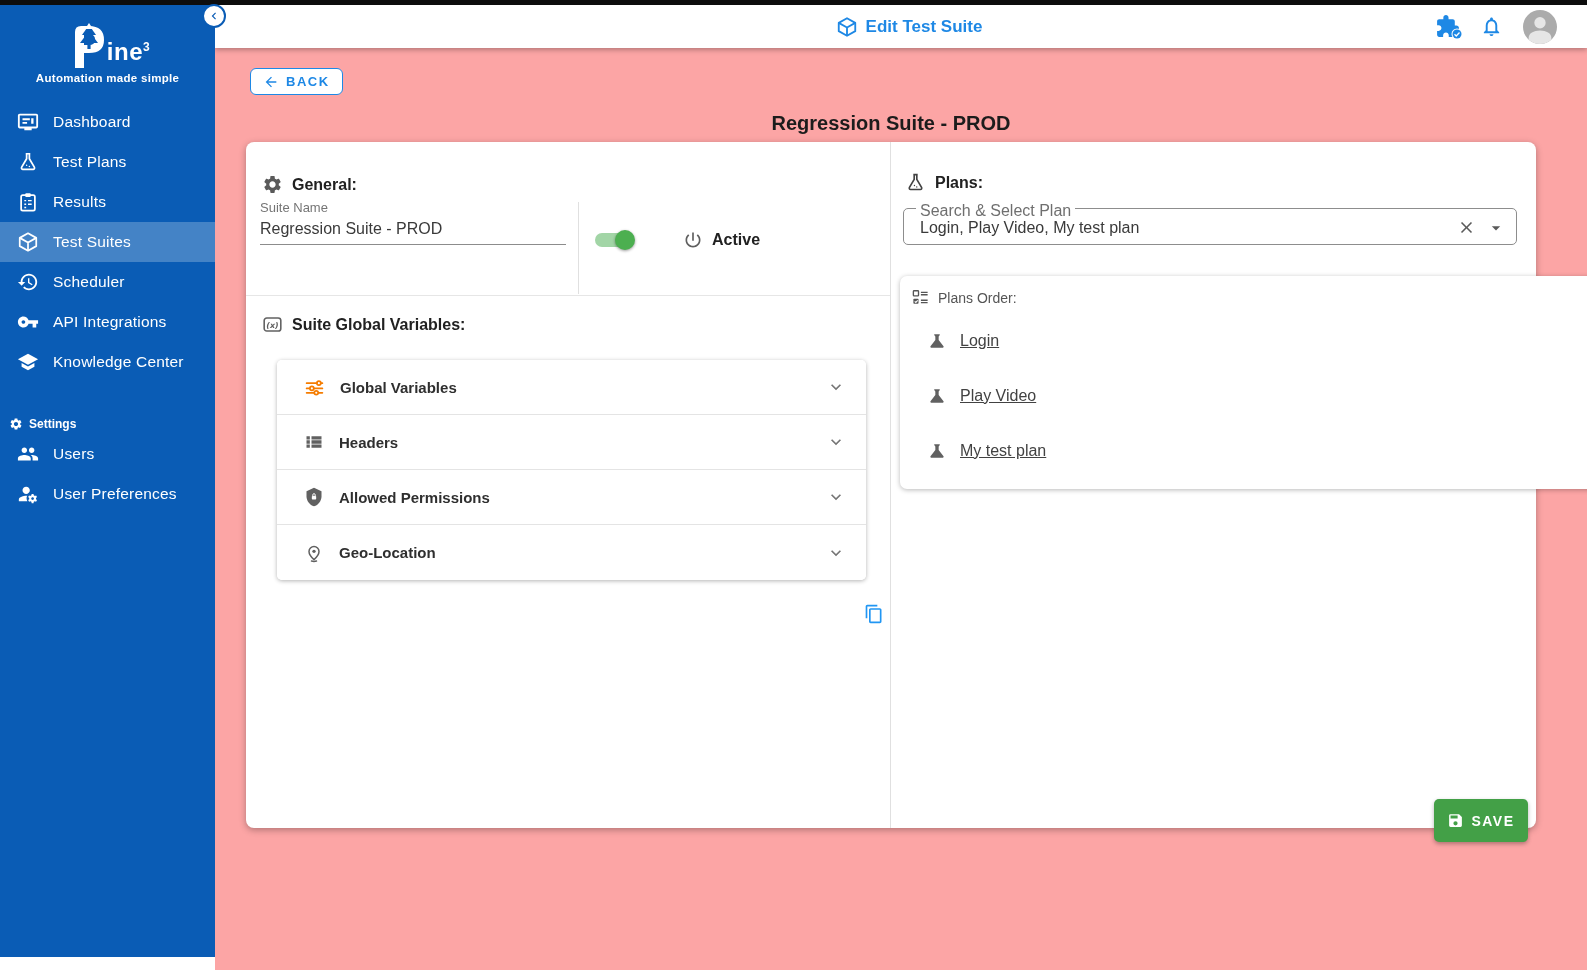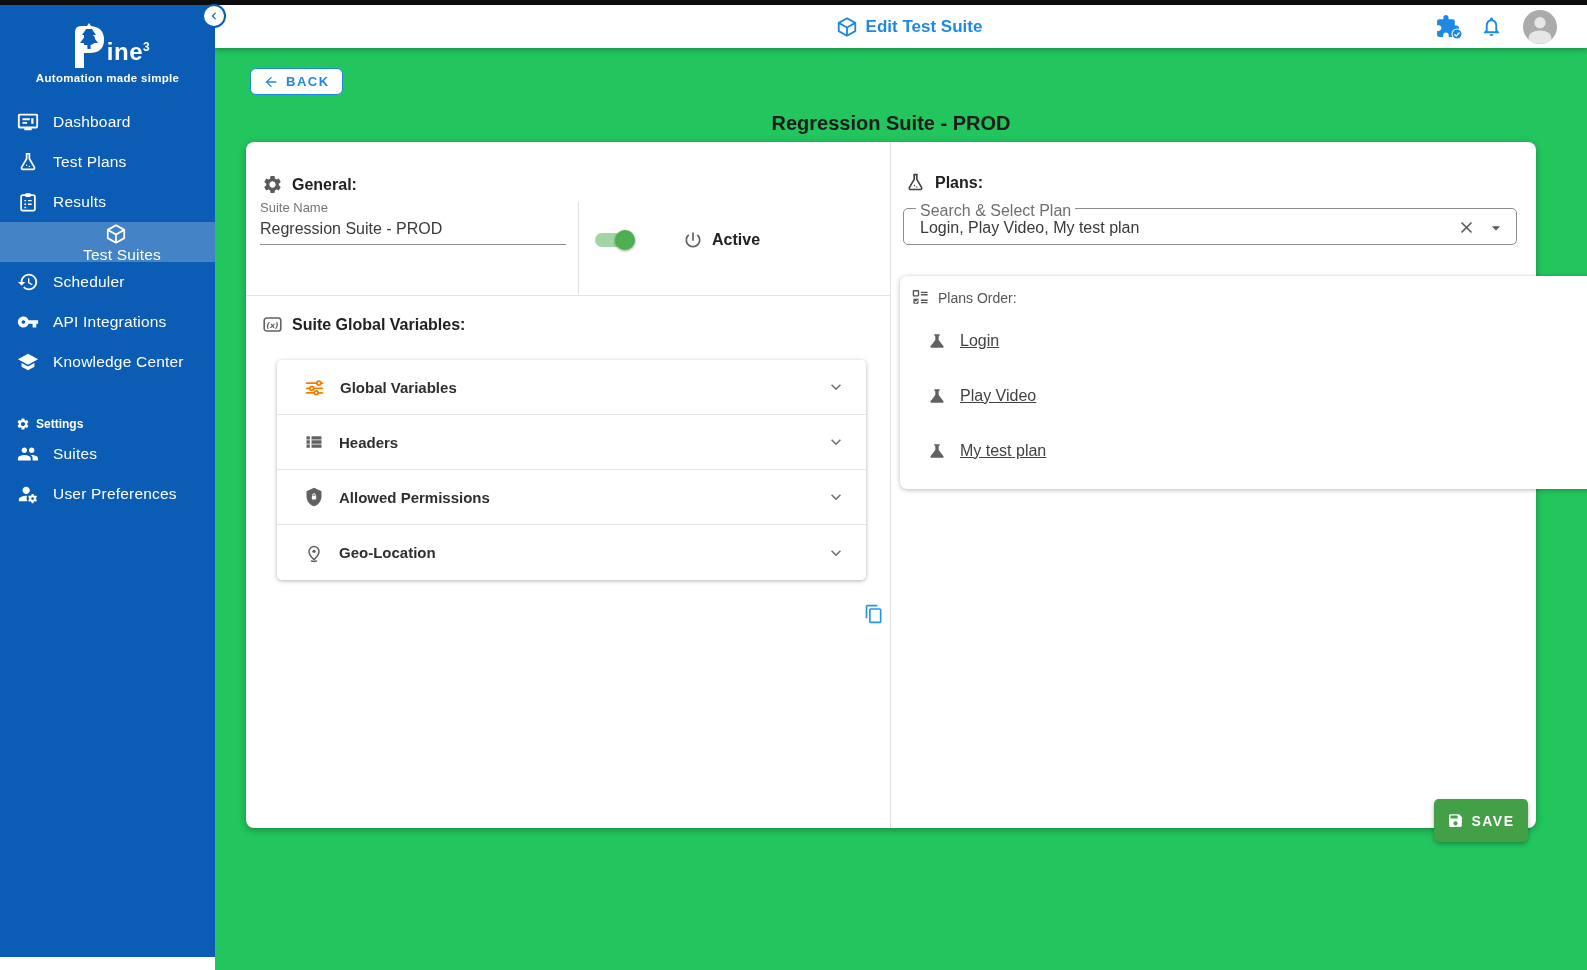--- a/index.html
+++ b/index.html
@@ -37,7 +37,7 @@
     display:flex; align-items:flex-start; justify-content:center; cursor:pointer; }
 
   
-  .content { position:absolute; left:215px; top:48px; width:1372px; height:922px; background:#22c55e; }
+  .content { position:absolute; left:215px; top:48px; width:1372px; height:922px; background:#fca5a5; }
   .back-btn { position:absolute; left:35px; top:20px; height:27px; padding:0 12px;
     display:flex; align-items:center; gap:7px; border:1px solid #1e88e5; border-radius:6px;
     color:#1e88e5; font-size:13px; font-weight:bold; letter-spacing:1.5px; background:#fff; cursor:pointer; }

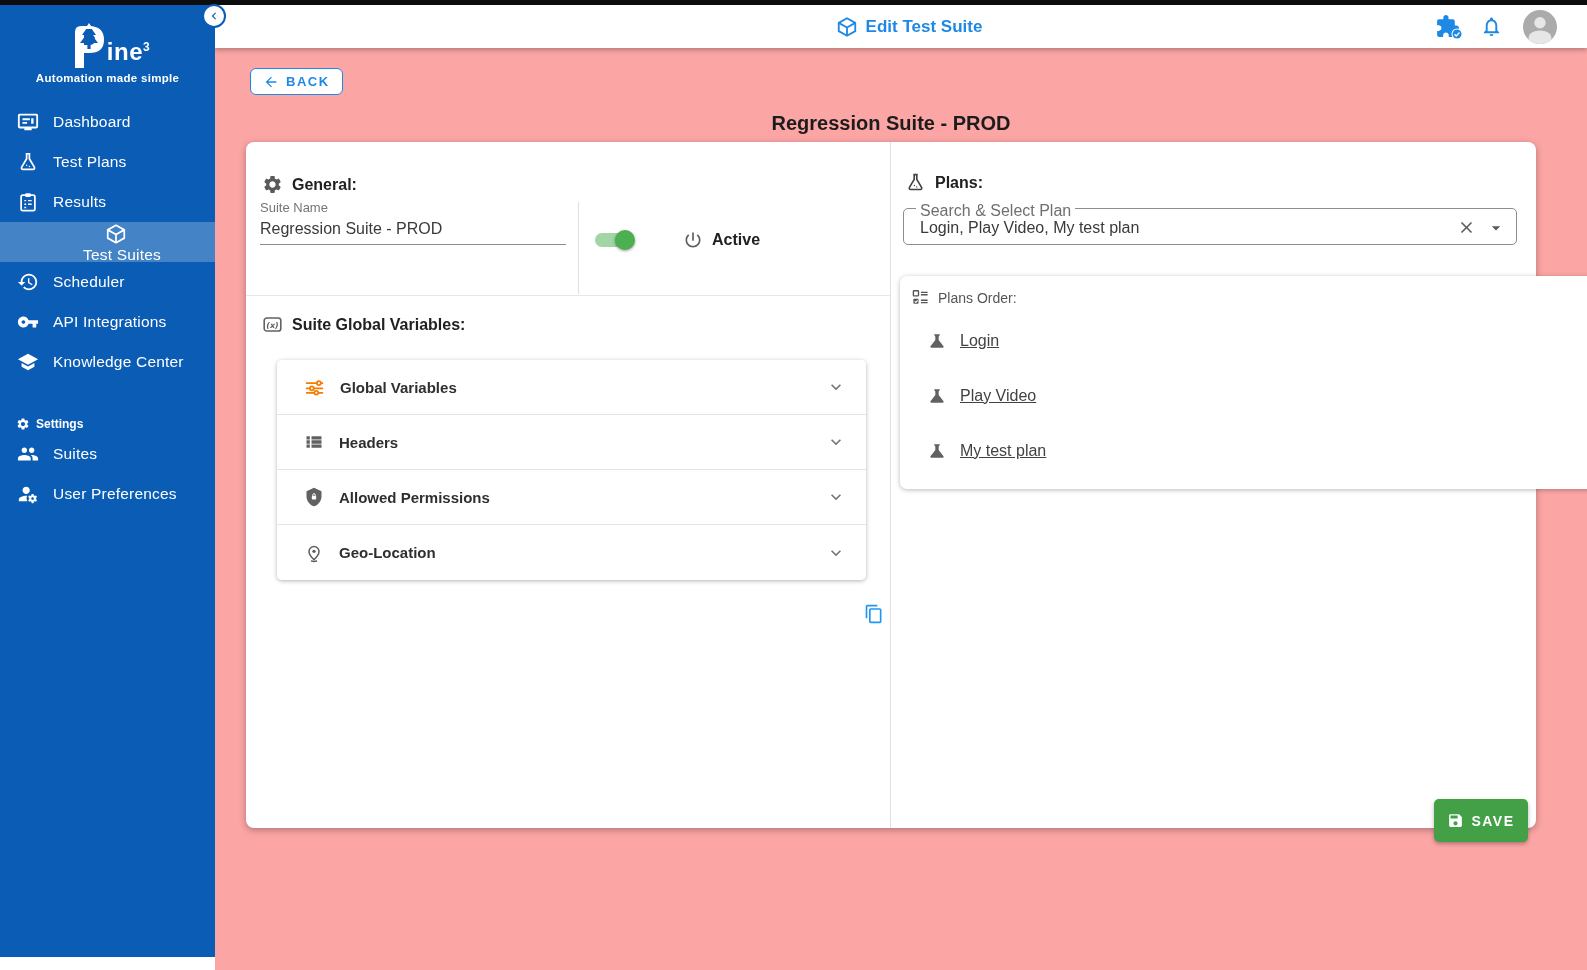--- a/index.html
+++ b/index.html
@@ -21,7 +21,7 @@
     z-index:40; cursor:pointer; }
   .nav { margin-top:18px; }
   .nav-item { display:flex; align-items:center; height:40px; padding-left:16px; cursor:pointer; }
-  .nav-item.selected { background:rgba(255,255,255,0.24);flex-direction:column; }
+  .nav-item.selected { background:rgba(255,255,255,0.24); }
   .nav-icon { width:24px; height:24px; flex:0 0 24px; display:flex; align-items:center; justify-content:center; }
   .nav-label { margin-left:13px; font-size:15.5px; font-weight:500; letter-spacing:0.2px; }
   .settings-head { display:flex; align-items:center; padding-left:16px; margin-top:32px; height:20px; }

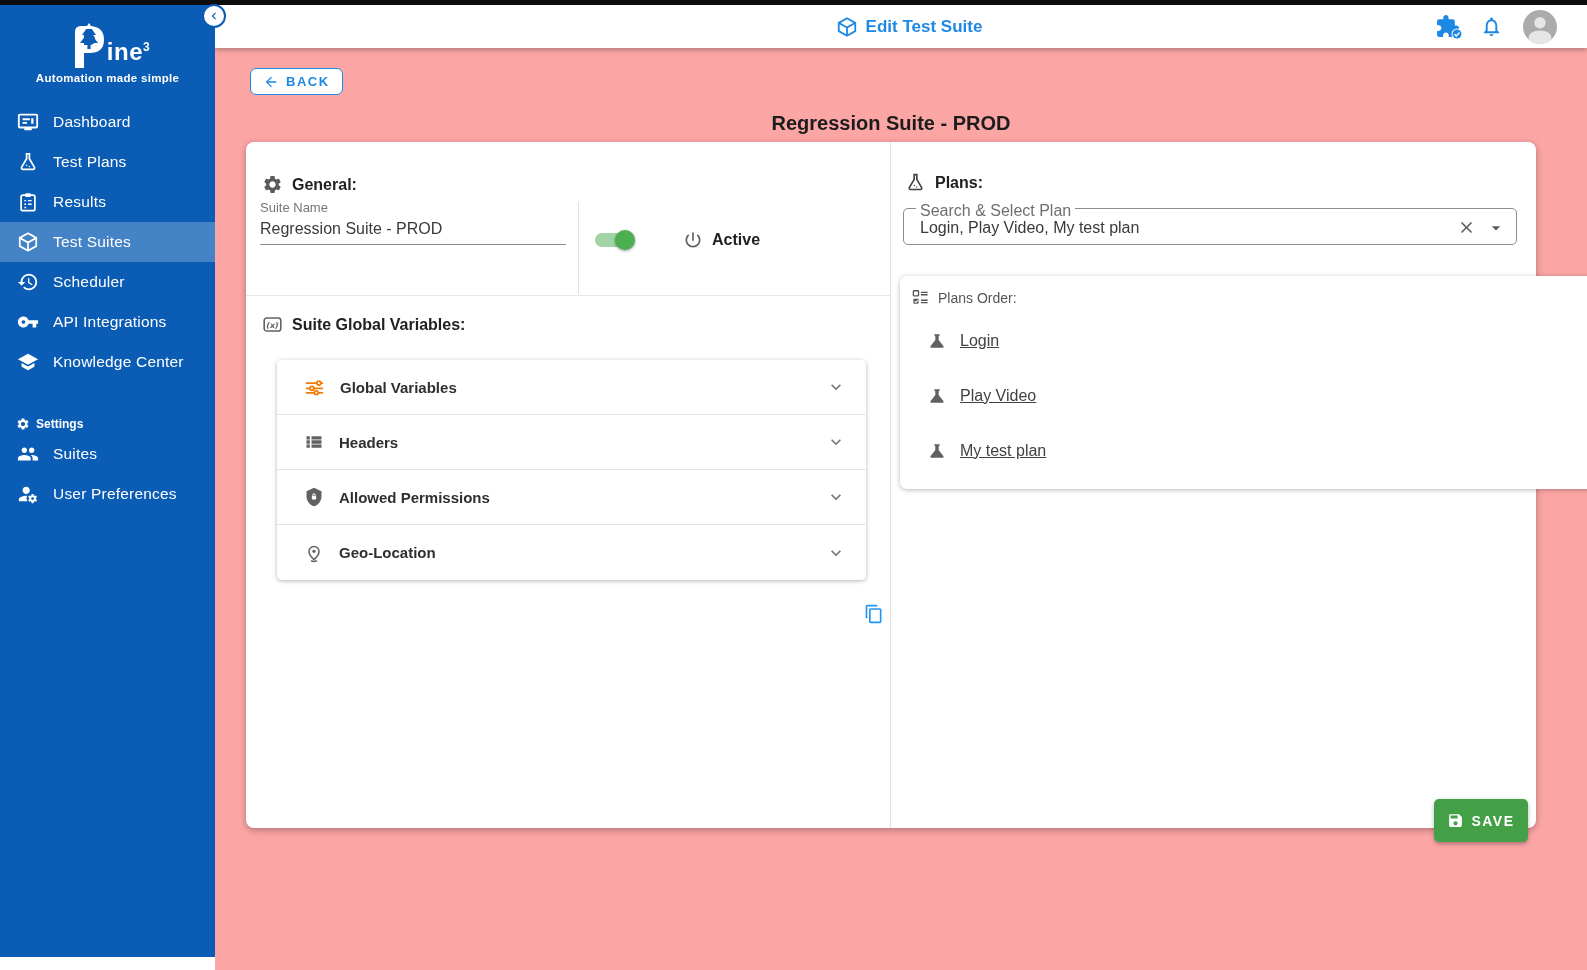--- a/index.html
+++ b/index.html
@@ -24,7 +24,7 @@
   .nav-item.selected { background:rgba(255,255,255,0.24); }
   .nav-icon { width:24px; height:24px; flex:0 0 24px; display:flex; align-items:center; justify-content:center; }
   .nav-label { margin-left:13px; font-size:15.5px; font-weight:500; letter-spacing:0.2px; }
-  .settings-head { display:flex; align-items:center; padding-left:16px; margin-top:32px; height:20px; }
+  .settings-head { display:flex; align-items:center; padding-left:9px; margin-top:32px; height:20px; }
   .settings-head .lbl { font-size:12px; font-weight:bold; margin-left:6px; }
 
   

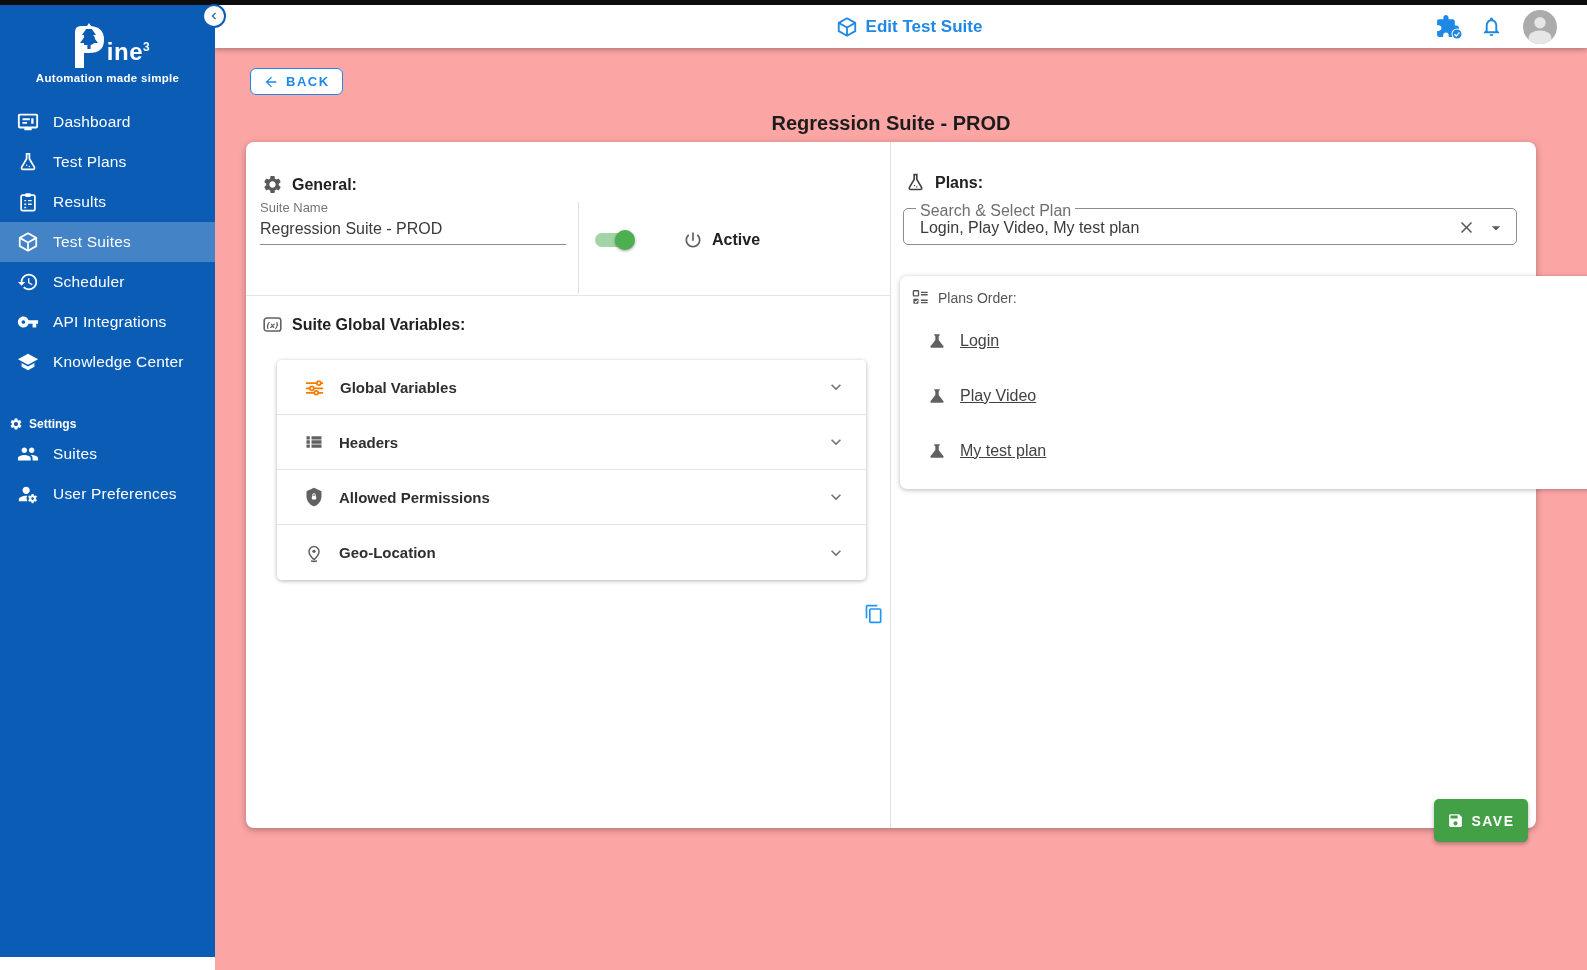--- a/index.html
+++ b/index.html
@@ -193,7 +193,7 @@
               <path d="M16 11c1.66 0 2.99-1.34 2.99-3S17.66 5 16 5c-1.66 0-3 1.34-3 3s1.34 3 3 3zm-8 0c1.66 0 2.99-1.34 2.99-3S9.66 5 8 5C6.34 5 5 6.34 5 8s1.34 3 3 3zm0 2c-2.33 0-7 1.17-7 3.5V19h14v-2.5c0-2.33-4.67-3.5-7-3.5zm8 0c-.29 0-.62.02-.97.05 1.16.84 1.97 1.97 1.97 3.45V19h6v-2.5c0-2.33-4.67-3.5-7-3.5z"></path>
             </svg>
         </span>
-        <span class="nav-label">Suites</span>
+        <span class="nav-label">Users</span>
       </div>
       <div class="nav-item">
         <span class="nav-icon">

